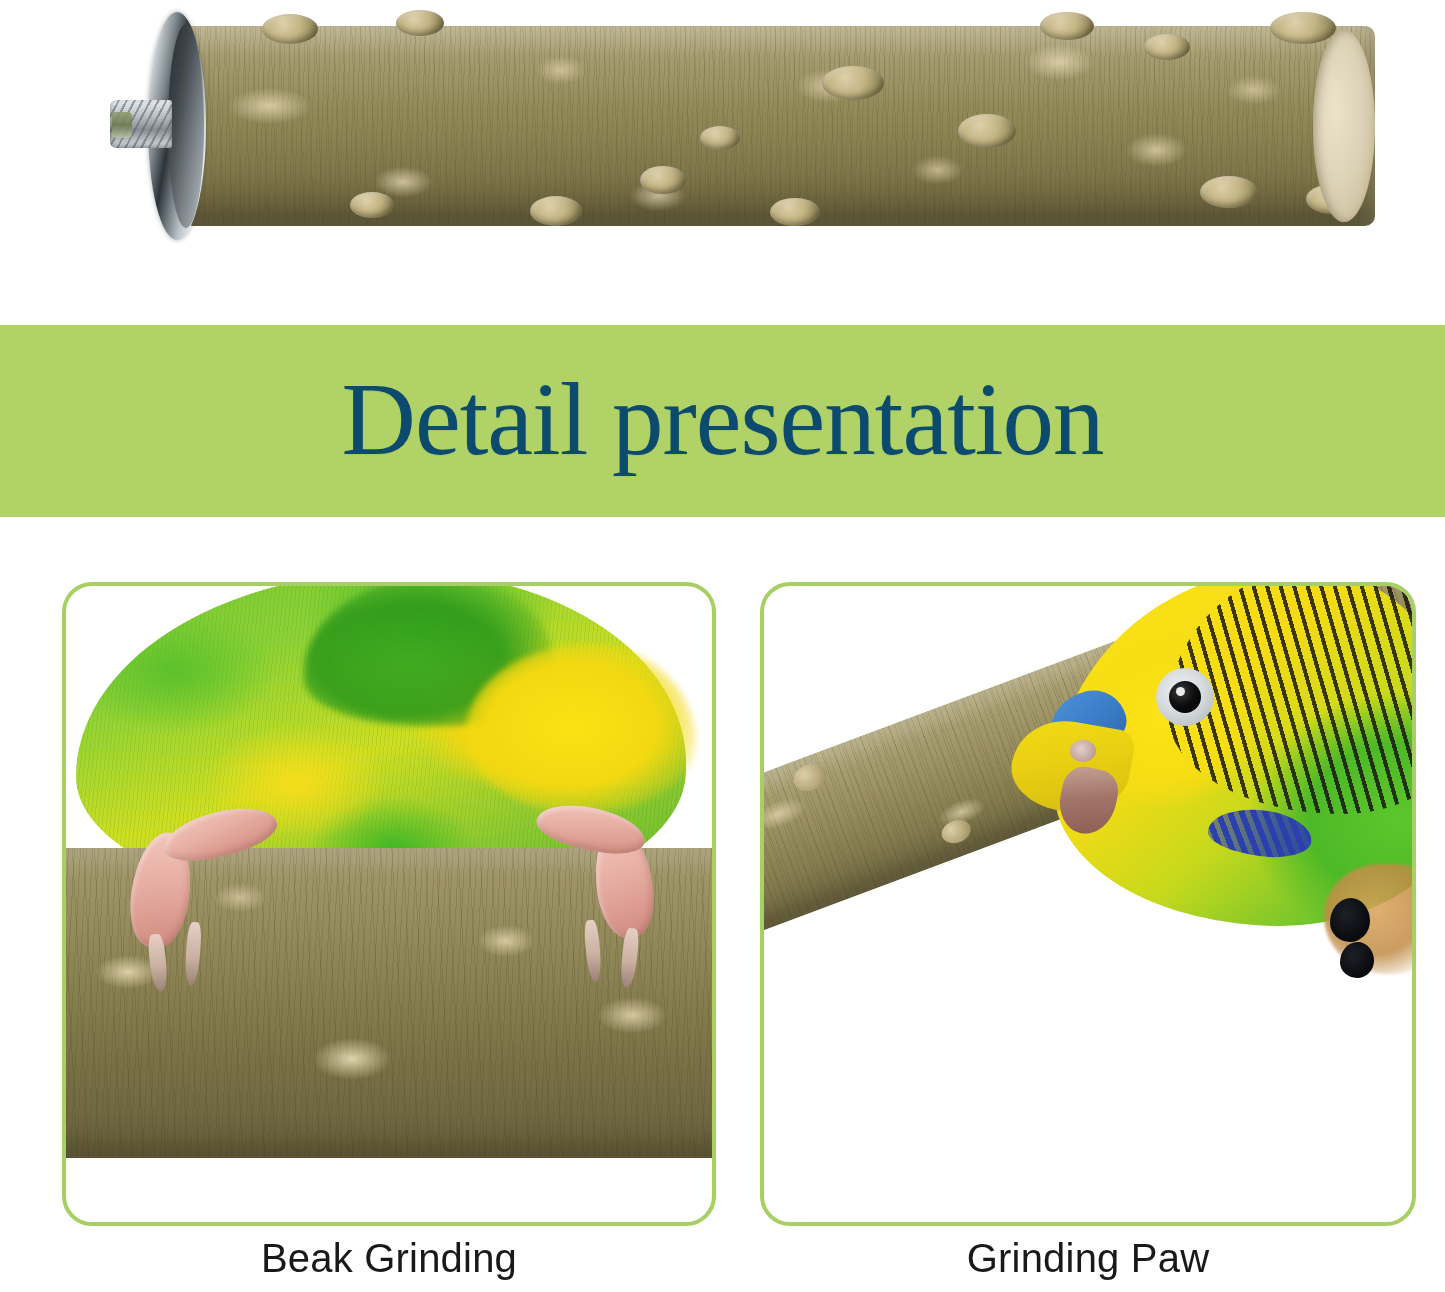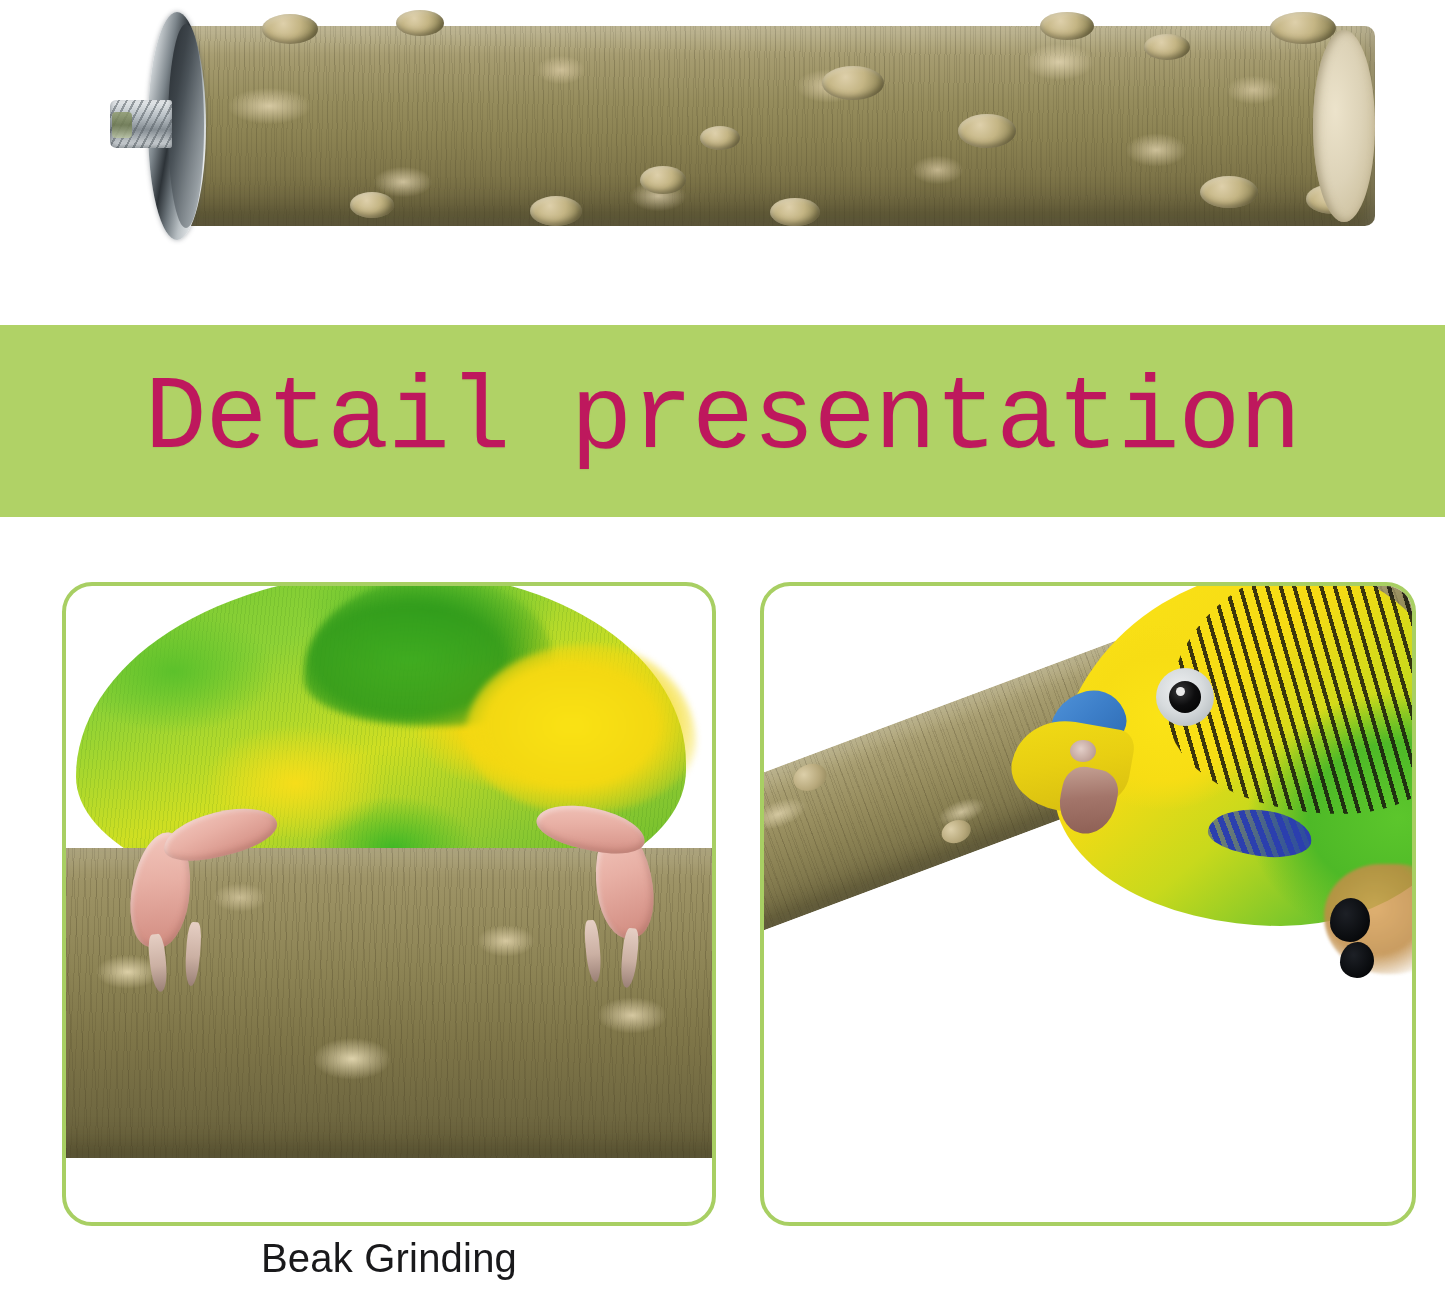--- a/index.html
+++ b/index.html
@@ -129,10 +129,10 @@
     justify-content: center;
   }
   .banner-title {
-    font-family: Liberation Mono, monospace;
+    font-family: Liberation Serif, serif;
     font-size: 103px;
     font-weight: 400;
-    color: #be185d;
+    color: #0c4a6e;
     letter-spacing: -1px;
     line-height: 1;
     white-space: nowrap;

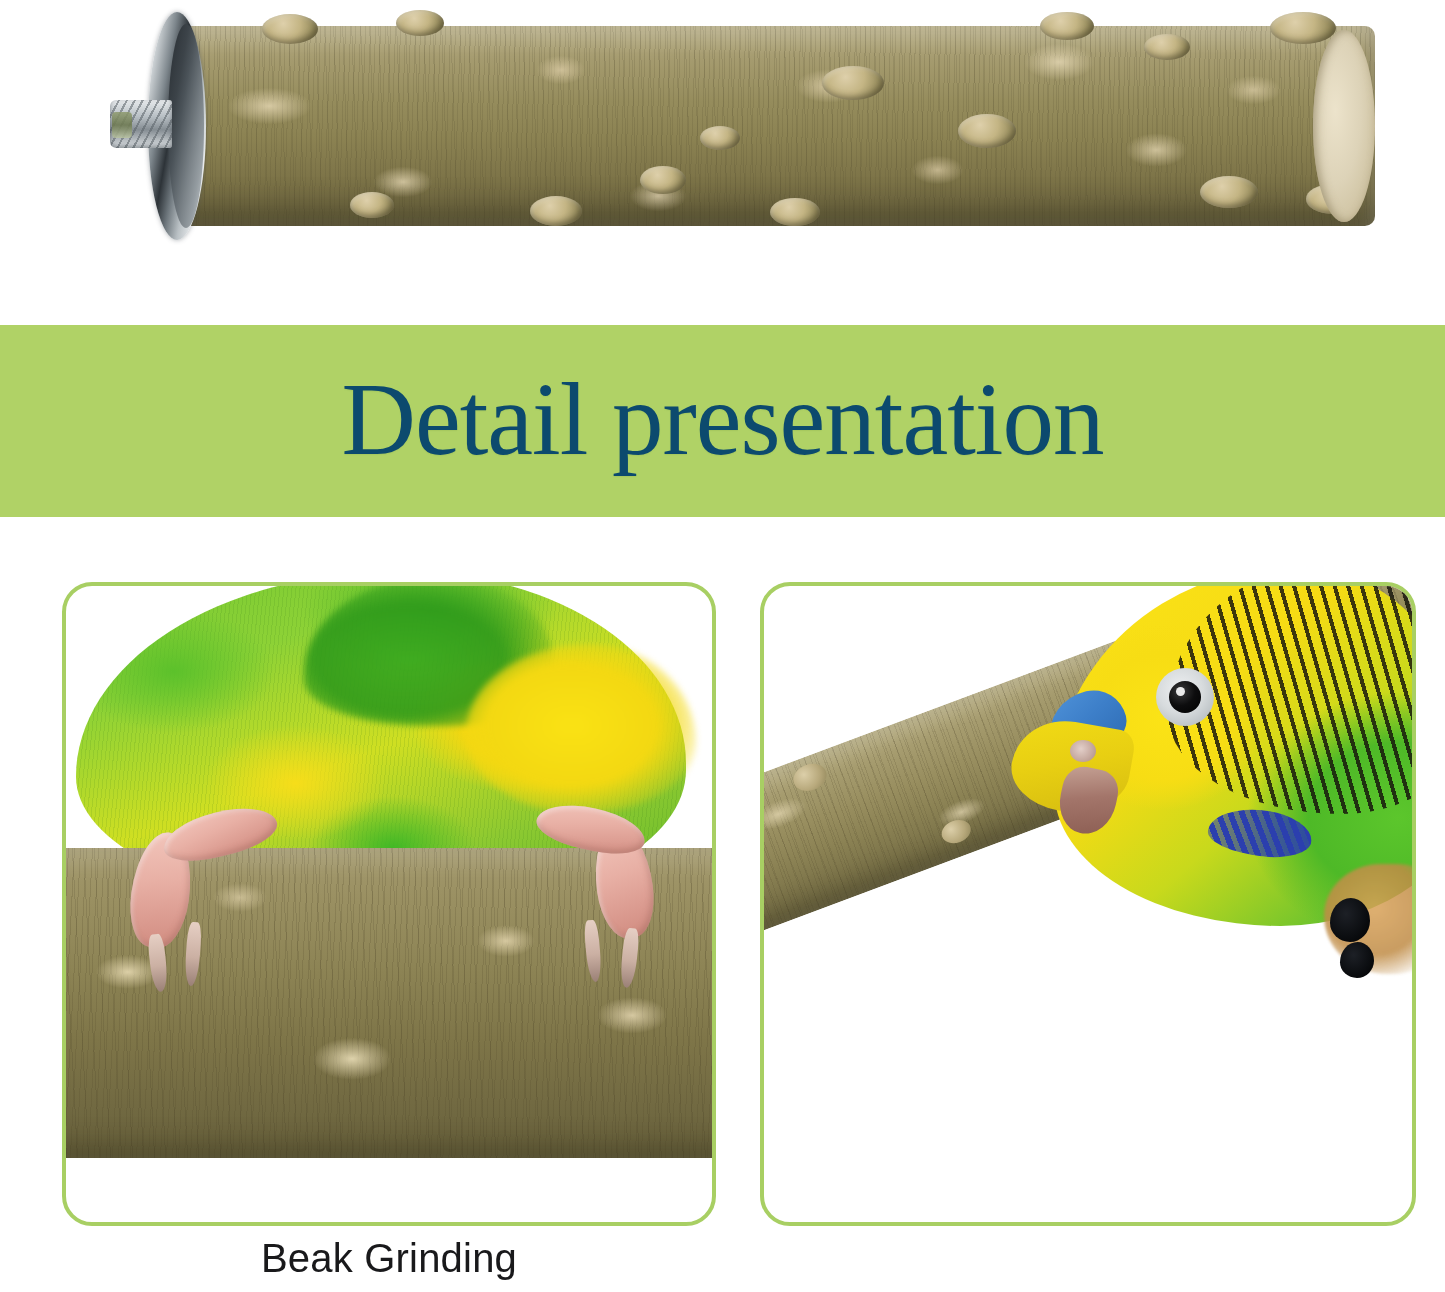--- a/index.html
+++ b/index.html
@@ -474,6 +474,7 @@
         <div class="throat-spot" style="left:576px;top:356px;width:34px;height:36px;"></div>
       </div>
     </div>
+    <div class="caption right">Grinding Paw</div>
   </div>
 
 </div>

